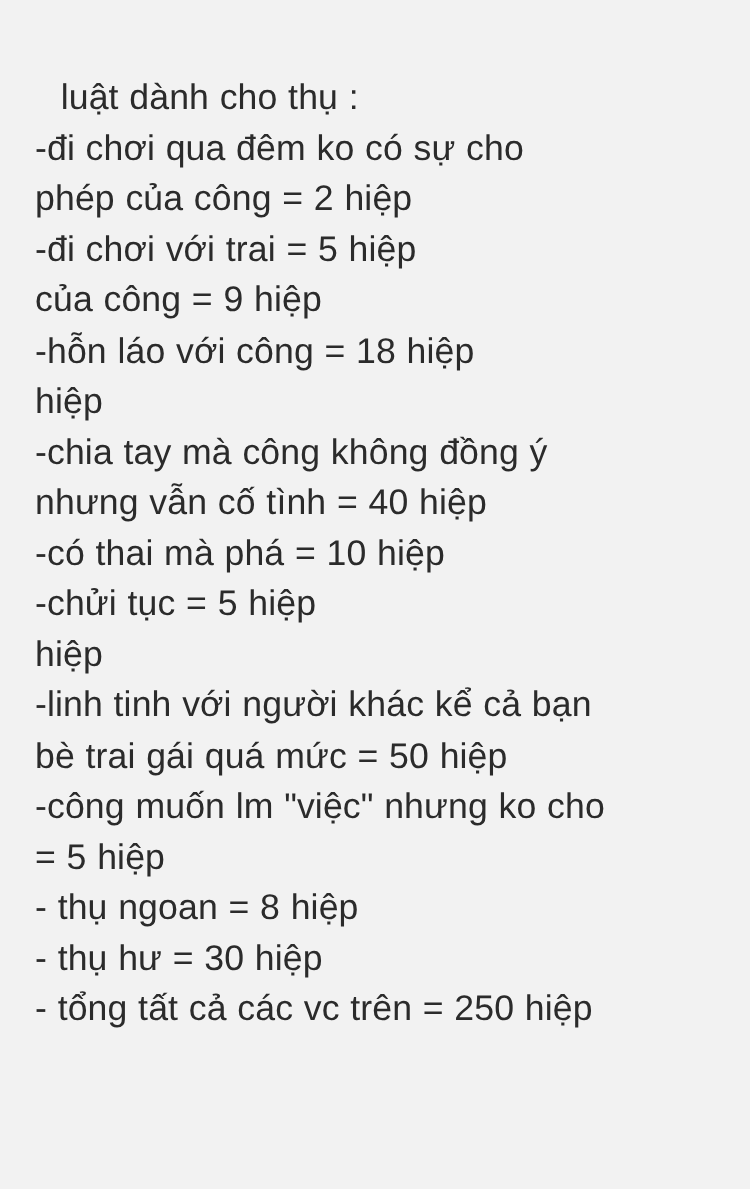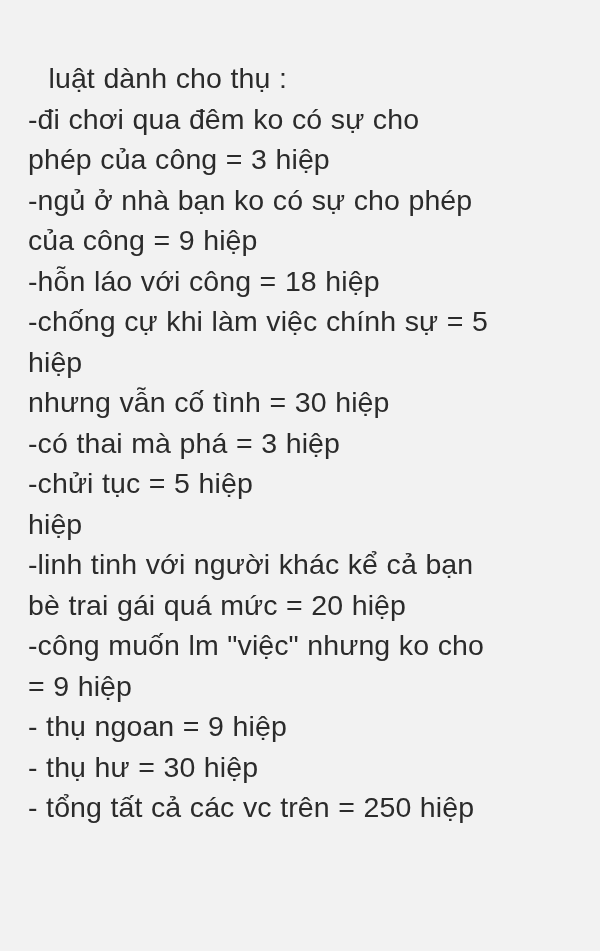--- a/index.html
+++ b/index.html
@@ -44,7 +44,7 @@
   <div class="text-block">
     <span class="line title"> luật dành cho thụ :</span>
     <span class="line">-đi chơi qua đêm ko có sự cho</span>
-    <span class="line">phép của công = 3 hiệp</span>
+    <span class="line">phép của công = 2 hiệp</span>
     <span class="line">-ngủ ở nhà bạn ko có sự cho phép</span>
     <span class="line">của công = 9 hiệp</span>
     <span class="line">-hỗn láo với công = 18 hiệp</span>

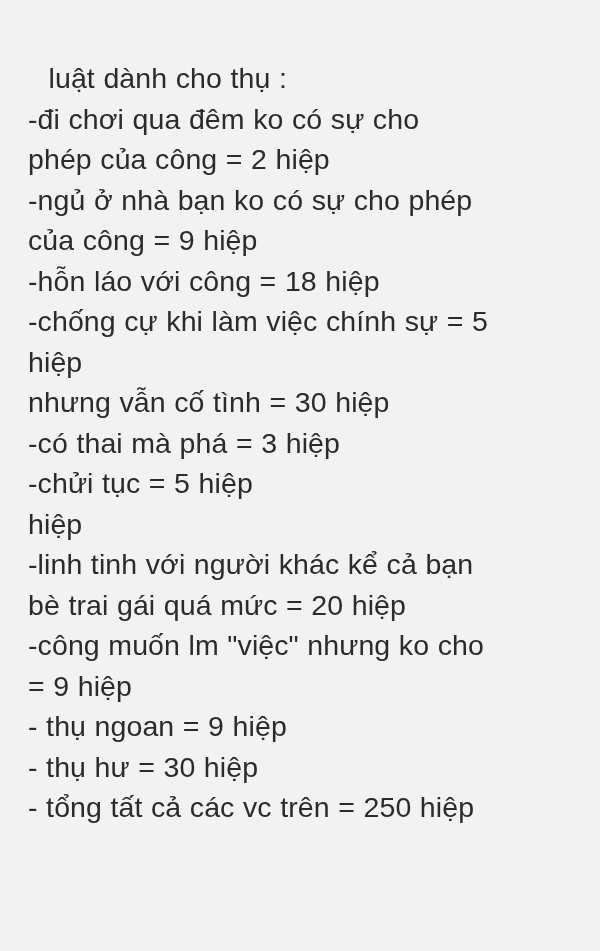--- a/index.html
+++ b/index.html
@@ -45,6 +45,7 @@
     <span class="line title"> luật dành cho thụ :</span>
     <span class="line">-đi chơi qua đêm ko có sự cho</span>
     <span class="line">phép của công = 2 hiệp</span>
+    <span class="line">-đi chơi với trai = 5 hiệp</span>
     <span class="line">-ngủ ở nhà bạn ko có sự cho phép</span>
     <span class="line">của công = 9 hiệp</span>
     <span class="line">-hỗn láo với công = 18 hiệp</span>

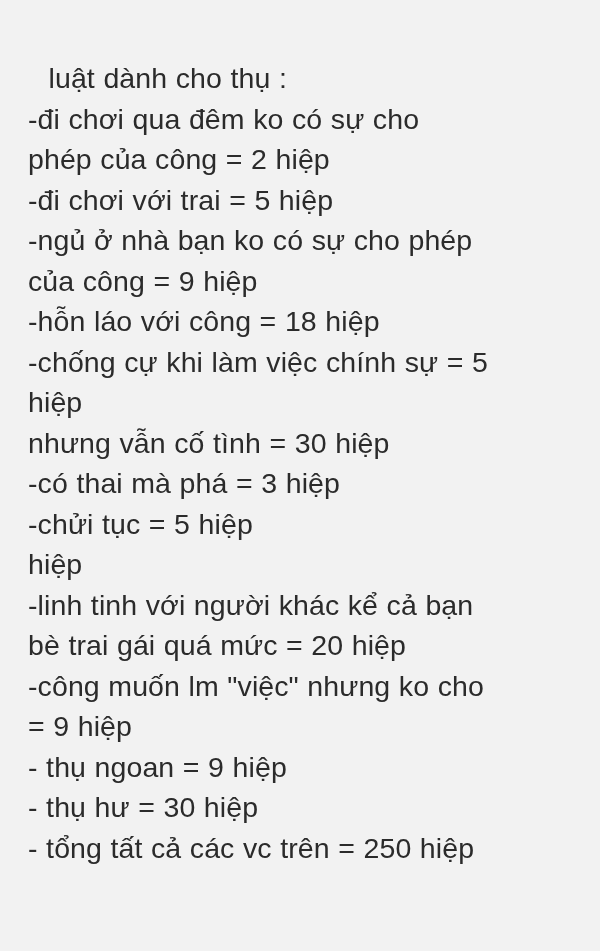--- a/index.html
+++ b/index.html
@@ -46,7 +46,6 @@
     <span class="line">-đi chơi qua đêm ko có sự cho</span>
     <span class="line">phép của công = 2 hiệp</span>
     <span class="line">-đi chơi với trai = 5 hiệp</span>
-    <span class="line">-ngủ ở nhà bạn ko có sự cho phép</span>
     <span class="line">của công = 9 hiệp</span>
     <span class="line">-hỗn láo với công = 18 hiệp</span>
     <span class="line">-chống cự khi làm việc chính sự = 5</span>

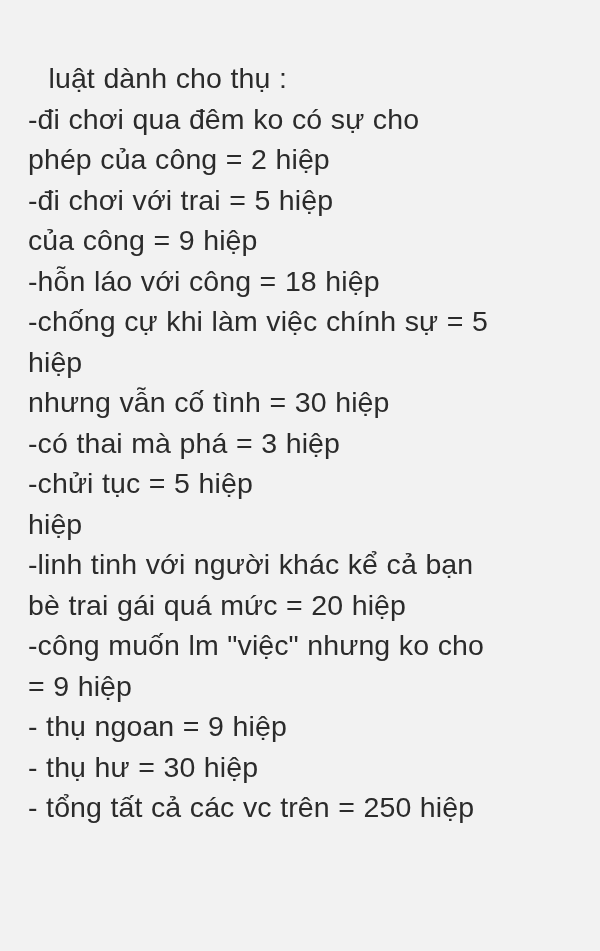--- a/index.html
+++ b/index.html
@@ -48,7 +48,6 @@
     <span class="line">-đi chơi với trai = 5 hiệp</span>
     <span class="line">của công = 9 hiệp</span>
     <span class="line">-hỗn láo với công = 18 hiệp</span>
-    <span class="line">-chống cự khi làm việc chính sự = 5</span>
     <span class="line">hiệp</span>
     <span class="line">nhưng vẫn cố tình = 30 hiệp</span>
     <span class="line">-có thai mà phá = 3 hiệp</span>

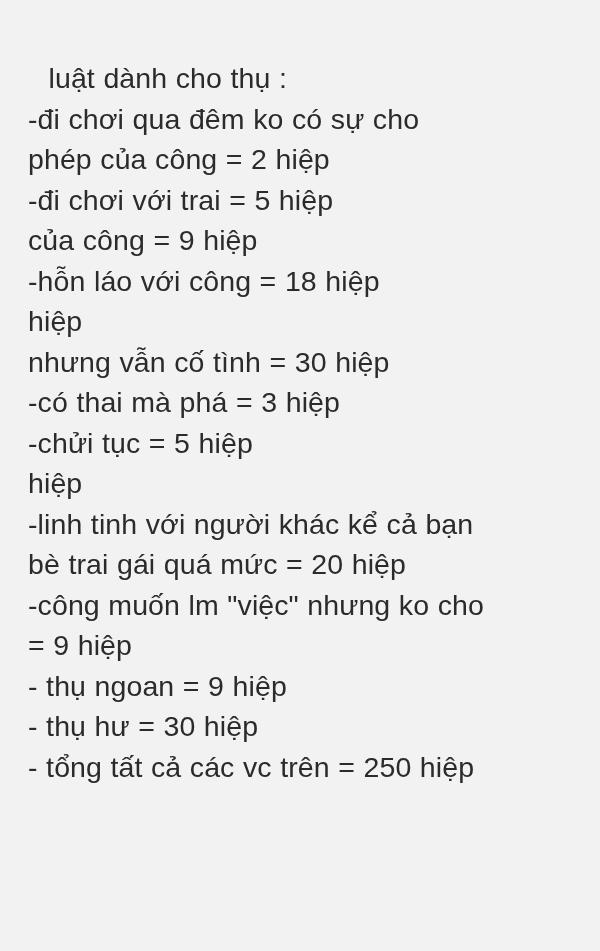--- a/index.html
+++ b/index.html
@@ -49,6 +49,7 @@
     <span class="line">của công = 9 hiệp</span>
     <span class="line">-hỗn láo với công = 18 hiệp</span>
     <span class="line">hiệp</span>
+    <span class="line">-chia tay mà công không đồng ý</span>
     <span class="line">nhưng vẫn cố tình = 30 hiệp</span>
     <span class="line">-có thai mà phá = 3 hiệp</span>
     <span class="line">-chửi tục = 5 hiệp</span>

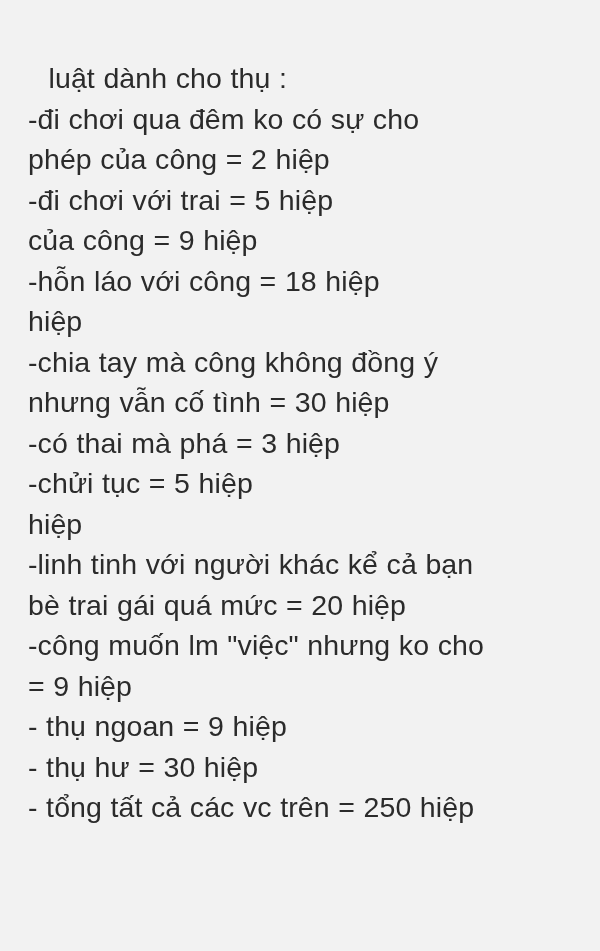--- a/index.html
+++ b/index.html
@@ -50,7 +50,7 @@
     <span class="line">-hỗn láo với công = 18 hiệp</span>
     <span class="line">hiệp</span>
     <span class="line">-chia tay mà công không đồng ý</span>
-    <span class="line">nhưng vẫn cố tình = 30 hiệp</span>
+    <span class="line">nhưng vẫn cố tình = 40 hiệp</span>
     <span class="line">-có thai mà phá = 3 hiệp</span>
     <span class="line">-chửi tục = 5 hiệp</span>
     <span class="line">hiệp</span>

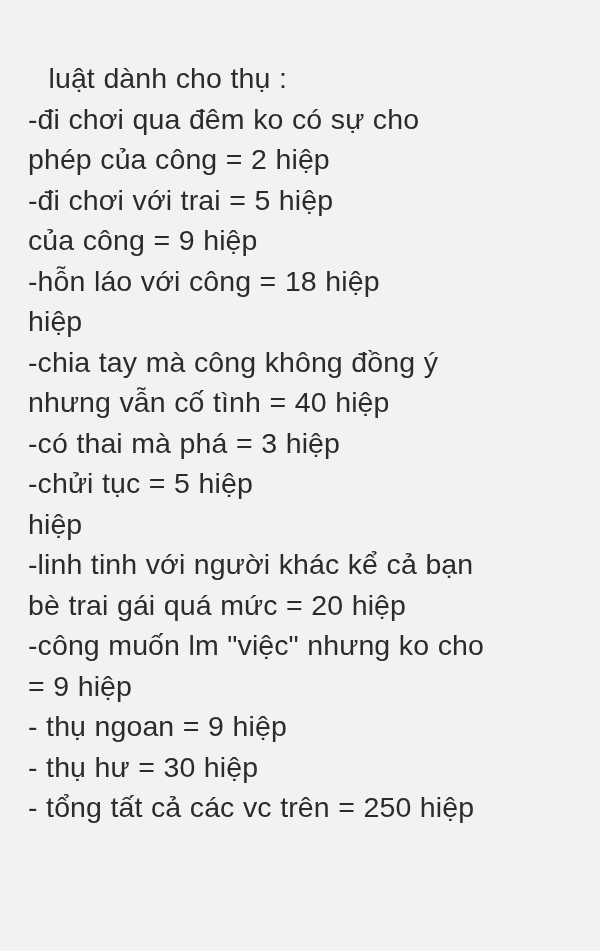--- a/index.html
+++ b/index.html
@@ -51,7 +51,7 @@
     <span class="line">hiệp</span>
     <span class="line">-chia tay mà công không đồng ý</span>
     <span class="line">nhưng vẫn cố tình = 40 hiệp</span>
-    <span class="line">-có thai mà phá = 3 hiệp</span>
+    <span class="line">-có thai mà phá = 10 hiệp</span>
     <span class="line">-chửi tục = 5 hiệp</span>
     <span class="line">hiệp</span>
     <span class="line">-linh tinh với người khác kể cả bạn</span>

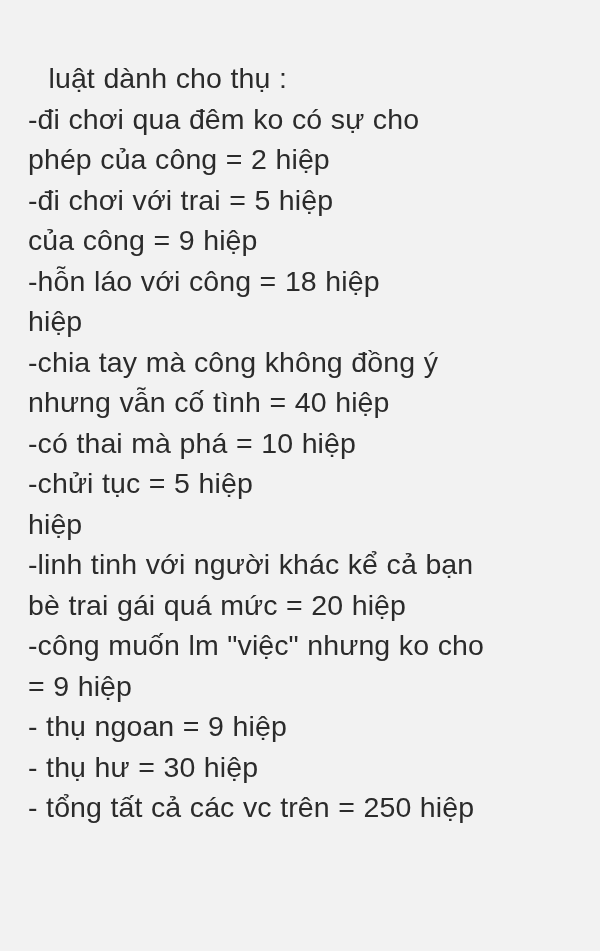--- a/index.html
+++ b/index.html
@@ -55,7 +55,7 @@
     <span class="line">-chửi tục = 5 hiệp</span>
     <span class="line">hiệp</span>
     <span class="line">-linh tinh với người khác kể cả bạn</span>
-    <span class="line">bè trai gái quá mức = 20 hiệp</span>
+    <span class="line">bè trai gái quá mức = 50 hiệp</span>
     <span class="line">-công muốn lm "việc" nhưng ko cho</span>
     <span class="line">= 9 hiệp</span>
     <span class="line">- thụ ngoan = 9 hiệp</span>

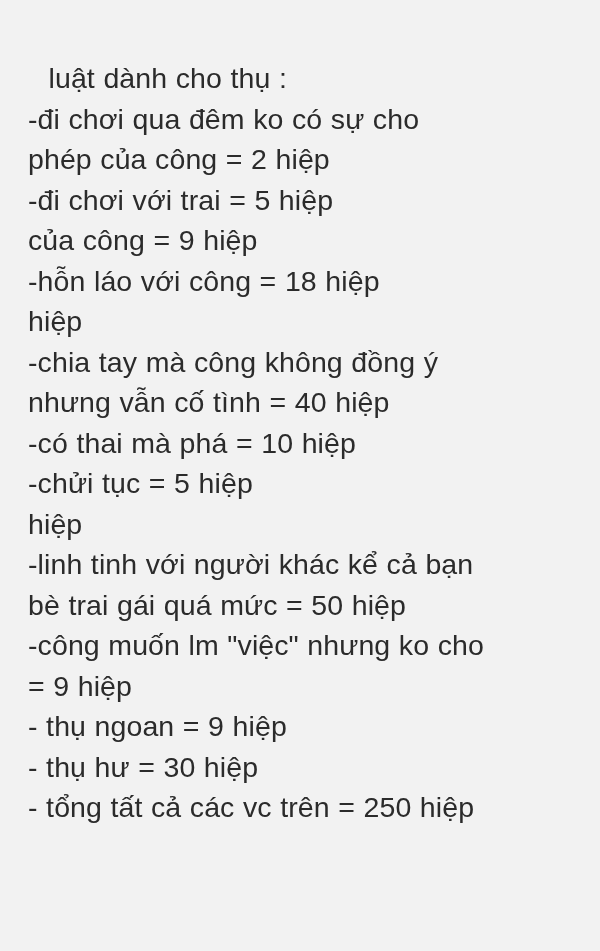--- a/index.html
+++ b/index.html
@@ -57,7 +57,7 @@
     <span class="line">-linh tinh với người khác kể cả bạn</span>
     <span class="line">bè trai gái quá mức = 50 hiệp</span>
     <span class="line">-công muốn lm "việc" nhưng ko cho</span>
-    <span class="line">= 9 hiệp</span>
+    <span class="line">= 5 hiệp</span>
     <span class="line">- thụ ngoan = 9 hiệp</span>
     <span class="line">- thụ hư = 30 hiệp</span>
     <span class="line">- tổng tất cả các vc trên = 250 hiệp</span>

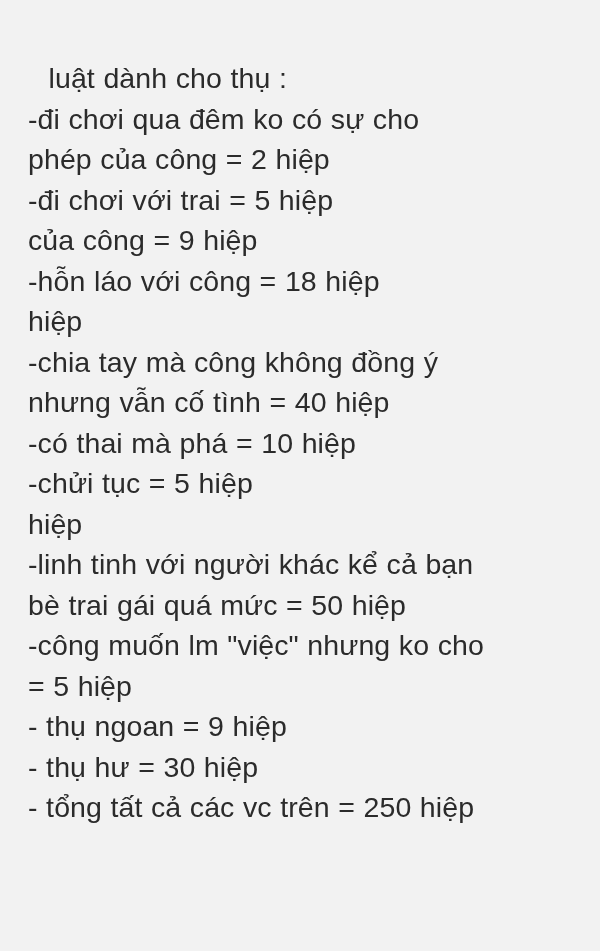--- a/index.html
+++ b/index.html
@@ -58,7 +58,7 @@
     <span class="line">bè trai gái quá mức = 50 hiệp</span>
     <span class="line">-công muốn lm "việc" nhưng ko cho</span>
     <span class="line">= 5 hiệp</span>
-    <span class="line">- thụ ngoan = 9 hiệp</span>
+    <span class="line">- thụ ngoan = 8 hiệp</span>
     <span class="line">- thụ hư = 30 hiệp</span>
     <span class="line">- tổng tất cả các vc trên = 250 hiệp</span>
   </div>

